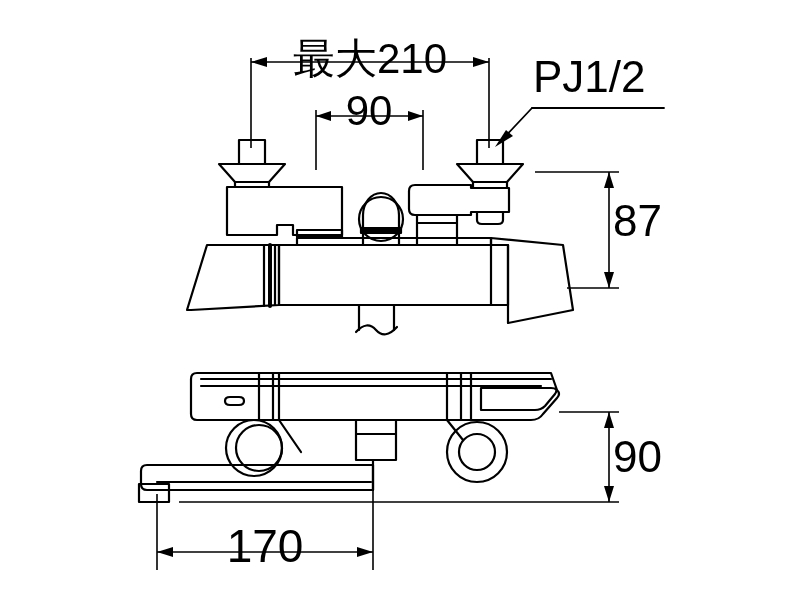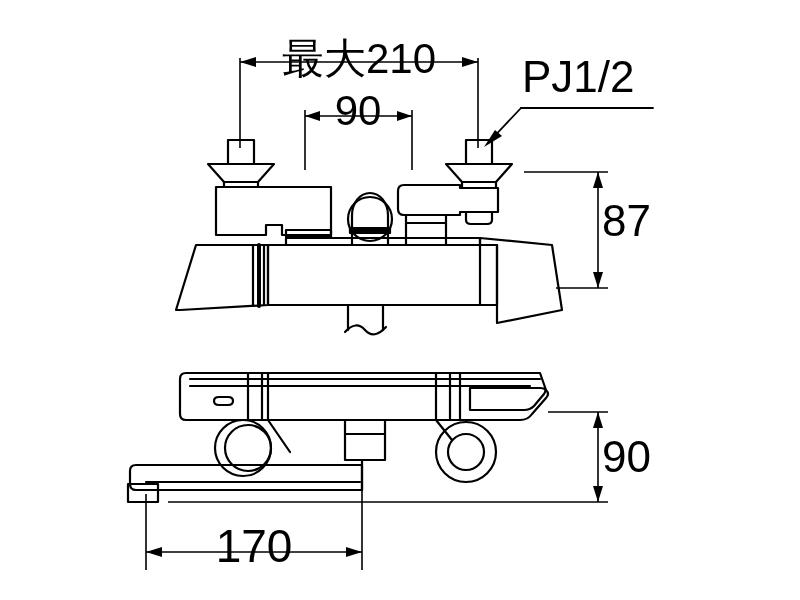--- a/index.html
+++ b/index.html
@@ -14,6 +14,7 @@
     background: #ffffff;
     overflow: hidden;
     font-family: "Liberation Sans", "DejaVu Sans", sans-serif;
+    margin-left: 11px;
   }
   #drawing-svg {
     position: absolute;

